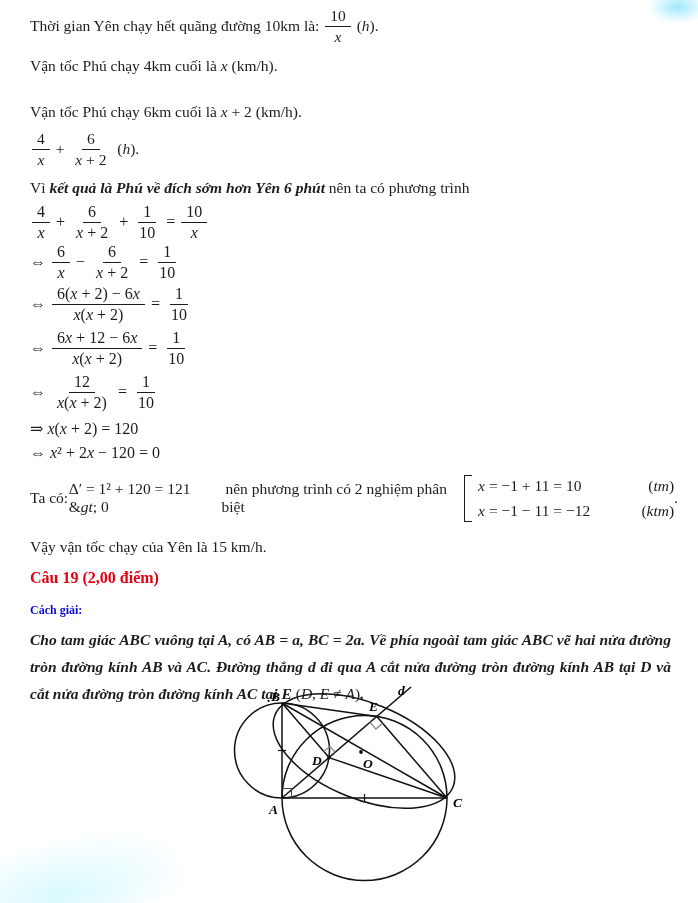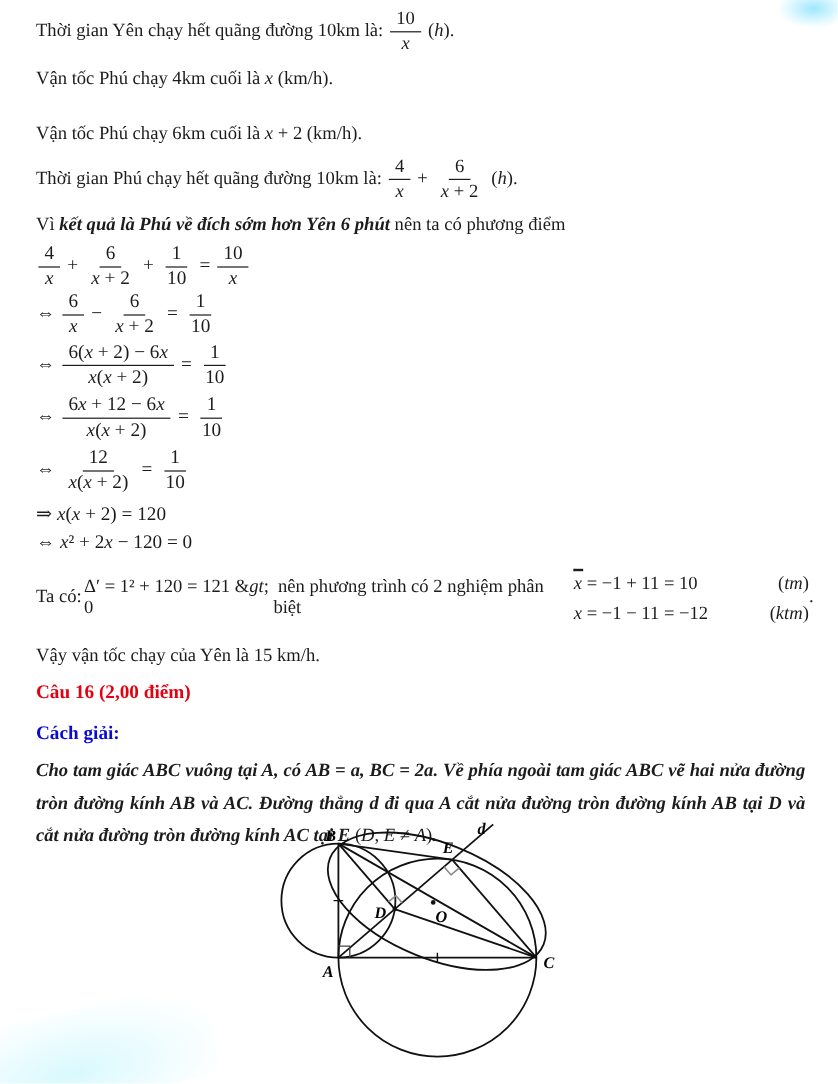--- a/index.html
+++ b/index.html
@@ -54,7 +54,7 @@
     <div class="fr-line" style="height:40px;margin-bottom:9px;"><span class="t-txt">Thời gian Yên chạy hết quãng đường 10km là: </span><span class="frac t-math"><span class="fn">10</span><span class="fd"><i>x</i></span></span><span class="t-math"> (<i>h</i>).</span></div>
     <div class="ln" style="margin-bottom:25px;"><span class="t-txt">Vận tốc Phú chạy 4km cuối là </span><span class="t-math"><i>x</i></span><span class="t-txt"> (km/h).</span></div>
     <div class="ln" style="margin-bottom:5px;"><span class="t-txt">Vận tốc Phú chạy 6km cuối là </span><span class="t-math"><i>x</i> + 2</span><span class="t-txt"> (km/h).</span></div>
-    <div class="fr-line" style="height:44px;margin-bottom:6px;"><span class="t-txt">Thời gian Phú chạy hết quãng đường 10km là: </span><span class="frac t-math"><span class="fn">4</span><span class="fd"><i>x</i></span></span><span class="t-math"> + </span><span class="frac t-math"><span class="fn">6</span><span class="fd"><i>x</i> + 2</span></span><span class="t-math"> (<i>h</i>).</span></div>
+    <div class="fr-line" style="height:44px;margin-bottom:6px;"><span class="frac t-math"><span class="fn">4</span><span class="fd"><i>x</i></span></span><span class="t-math"> + </span><span class="frac t-math"><span class="fn">6</span><span class="fd"><i>x</i> + 2</span></span><span class="t-math"> (<i>h</i>).</span></div>
     <div class="ln" style="margin-bottom:4px;"><span class="t-txt">Vì </span><span class="t-bi">kết quả là Phú về đích sớm hơn Yên 6 phút</span><span class="t-txt"> nên ta có phương điểm</span></div>
 
     <div class="eq" style="height:40px;"><span class="frac t-math"><span class="fn">4</span><span class="fd"><i>x</i></span></span><span class="t-math"> + </span><span class="frac t-math"><span class="fn">6</span><span class="fd"><i>x</i> + 2</span></span><span class="t-math"> + </span><span class="frac t-math"><span class="fn">1</span><span class="fd">10</span></span><span class="t-math"> = </span><span class="frac t-math"><span class="fn">10</span><span class="fd"><i>x</i></span></span></div>

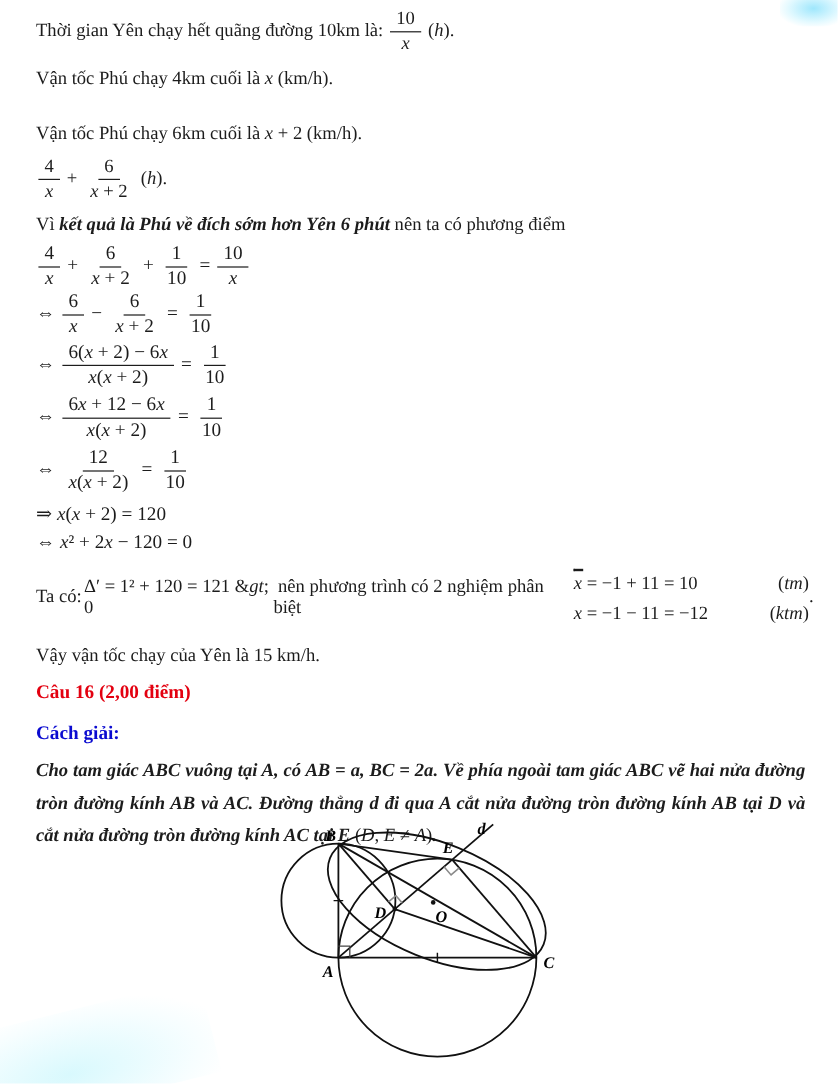--- a/index.html
+++ b/index.html
@@ -55,7 +55,7 @@
     <div class="ln" style="margin-bottom:25px;"><span class="t-txt">Vận tốc Phú chạy 4km cuối là </span><span class="t-math"><i>x</i></span><span class="t-txt"> (km/h).</span></div>
     <div class="ln" style="margin-bottom:5px;"><span class="t-txt">Vận tốc Phú chạy 6km cuối là </span><span class="t-math"><i>x</i> + 2</span><span class="t-txt"> (km/h).</span></div>
     <div class="fr-line" style="height:44px;margin-bottom:6px;"><span class="frac t-math"><span class="fn">4</span><span class="fd"><i>x</i></span></span><span class="t-math"> + </span><span class="frac t-math"><span class="fn">6</span><span class="fd"><i>x</i> + 2</span></span><span class="t-math"> (<i>h</i>).</span></div>
-    <div class="ln" style="margin-bottom:4px;"><span class="t-txt">Vì </span><span class="t-bi">kết quả là Phú về đích sớm hơn Yên 6 phút</span><span class="t-txt"> nên ta có phương điểm</span></div>
+    <div class="ln" style="margin-bottom:4px;"><span class="t-txt">Vì </span><span class="t-bi">kết quả là Phú về đích sớm hơn Yên 6 phút</span><span class="t-txt"> nên ta có phương trình</span></div>
 
     <div class="eq" style="height:40px;"><span class="frac t-math"><span class="fn">4</span><span class="fd"><i>x</i></span></span><span class="t-math"> + </span><span class="frac t-math"><span class="fn">6</span><span class="fd"><i>x</i> + 2</span></span><span class="t-math"> + </span><span class="frac t-math"><span class="fn">1</span><span class="fd">10</span></span><span class="t-math"> = </span><span class="frac t-math"><span class="fn">10</span><span class="fd"><i>x</i></span></span></div>
     <div class="eq" style="height:40px;"><span class="t-math">⇔ </span><span class="frac t-math"><span class="fn">6</span><span class="fd"><i>x</i></span></span><span class="t-math"> − </span><span class="frac t-math"><span class="fn">6</span><span class="fd"><i>x</i> + 2</span></span><span class="t-math"> = </span><span class="frac t-math"><span class="fn">1</span><span class="fd">10</span></span></div>

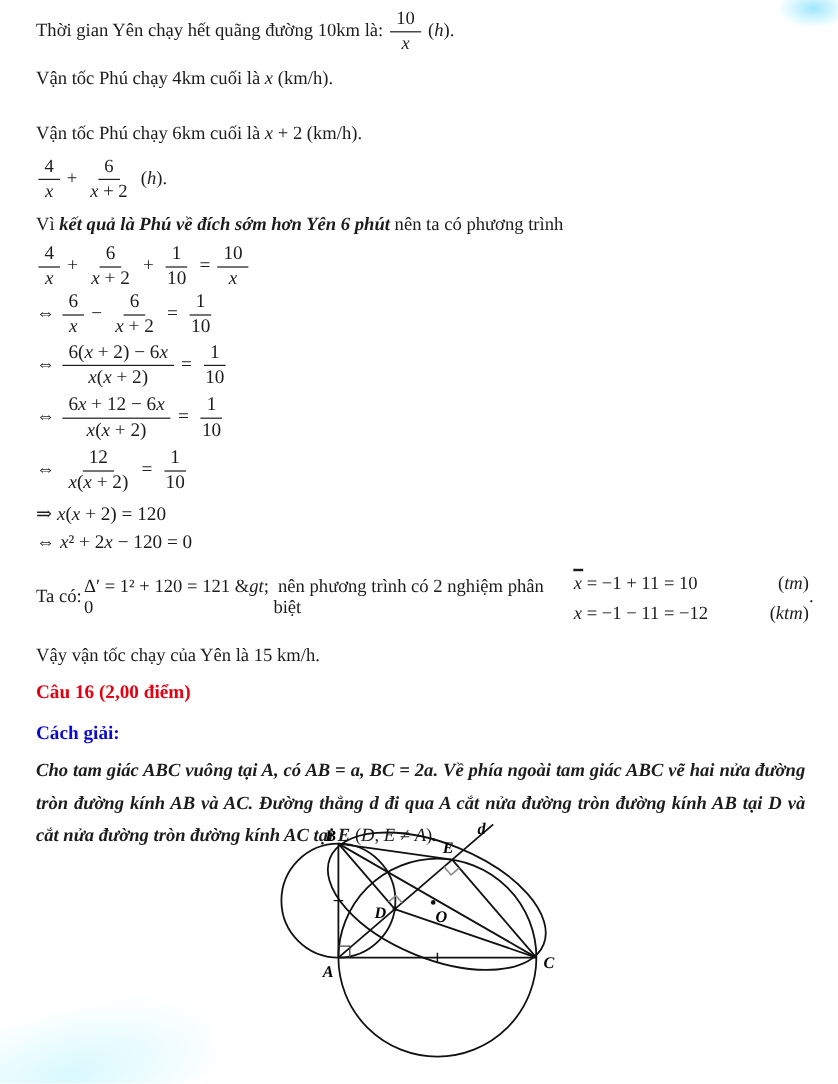--- a/index.html
+++ b/index.html
@@ -25,7 +25,7 @@
   
   .eq{display:flex;align-items:center;white-space:pre-wrap;font-size:16px;}
   
-  .cases{display:inline-flex;align-items:center;vertical-align:middle;margin-left:6px;flex-direction:column;}
+  .cases{display:inline-flex;align-items:center;vertical-align:middle;margin-left:6px;}
   .cbr{width:7px;align-self:stretch;border:1.7px solid #1c1c1c;border-right:none;margin-right:6px;}
   .crows{display:inline-flex;flex-direction:column;gap:7px;padding:2px 0;}
   .crow{display:flex;width:196px;}

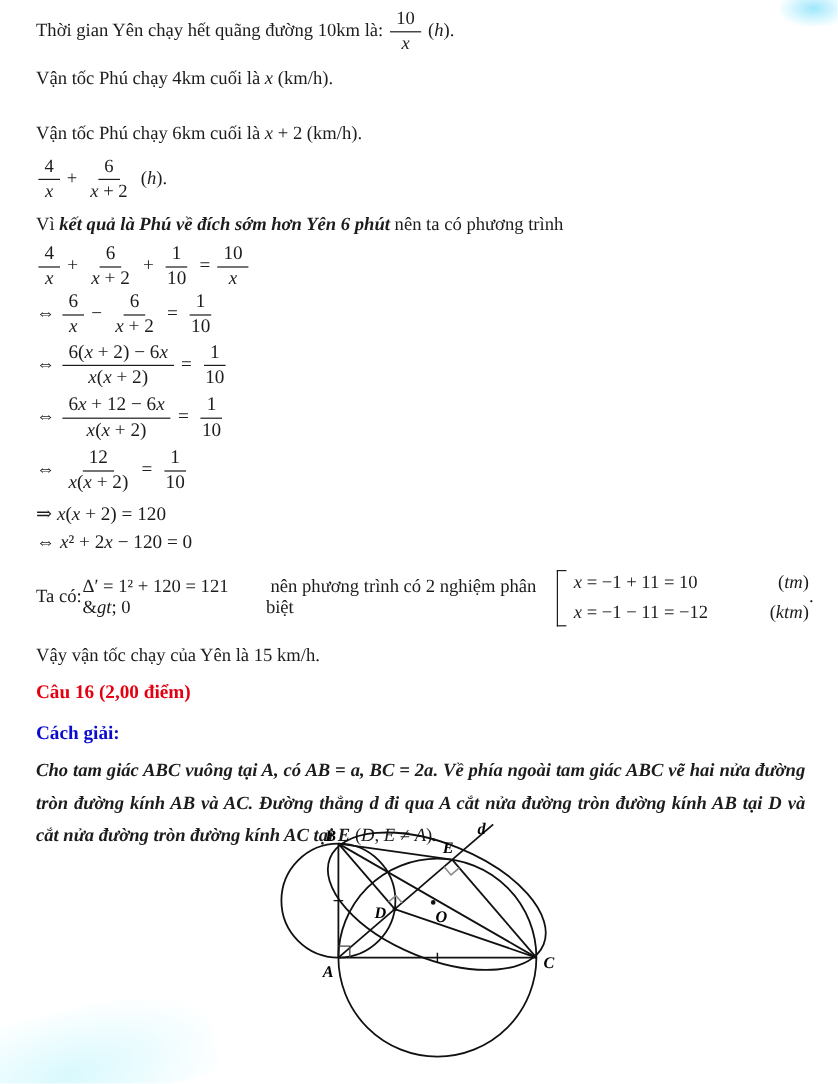--- a/index.html
+++ b/index.html
@@ -68,7 +68,7 @@
     <div class="fr-line" style="height:60px;margin-top:2px;"><span class="t-txt">Ta có: </span><span class="t-math">Δ′ = 1² + 120 = 121 &amp;<i>gt</i>; 0</span><span class="t-txt"> nên phương trình có 2 nghiệm phân biệt </span><span class="cases t-math"><span class="cbr"></span><span class="crows"><span class="crow"><span class="cexpr"><i>x</i> = −1 + 11 = 10</span><span class="cnote">(<i>tm</i>)</span></span><span class="crow"><span class="cexpr"><i>x</i> = −1 − 11 = −12</span><span class="cnote">(<i>ktm</i>)</span></span></span></span><span class="t-txt">.</span></div>
     <div class="ln" style="margin-top:8px;"><span class="t-txt">Vậy vận tốc chạy của Yên là 15 km/h.</span></div>
 
-    <div class="heading-red" style="margin-top:12px;">Câu 16 (2,00 điểm)</div>
+    <div class="heading-red" style="margin-top:12px;">Câu 19 (2,00 điểm)</div>
     <div class="heading-blue" style="margin-top:16px;">Cách giải:</div>
 
     <div class="ln para" style="margin-top:8px;"><span class="t-bi">Cho tam giác ABC vuông tại A, có AB = a, BC = 2a. Về phía ngoài tam giác ABC vẽ hai nửa đường tròn đường kính AB và AC. Đường thẳng d đi qua A cắt nửa đường tròn đường kính AB tại D và cắt nửa đường tròn đường kính AC tại E </span><span class="t-math">(<i>D</i>, <i>E</i> ≠ <i>A</i>)</span><span class="t-bi">.</span></div>

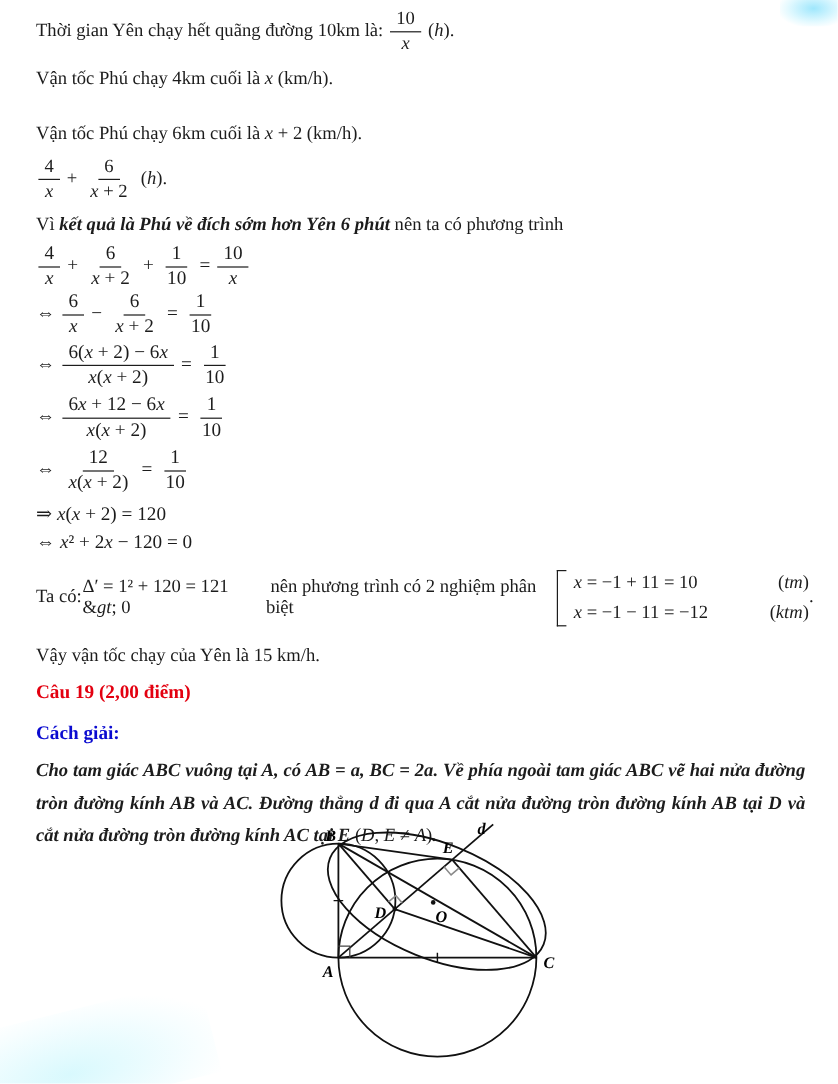--- a/index.html
+++ b/index.html
@@ -31,7 +31,7 @@
   .crow{display:flex;width:196px;}
   .cnote{margin-left:auto;}
   .heading-red{color:#e30010;font-weight:bold;font-size:16px;}
-  .heading-blue{color:#0b0bd0;font-weight:bold;font-size:16px;}
+  .heading-blue{color:#0b0bd0;font-weight:bold;font-size:12px;}
   .para{width:641px;text-align:justify;line-height:27px;white-space:normal;}
   .para .t-math{font-weight:normal;}
   

